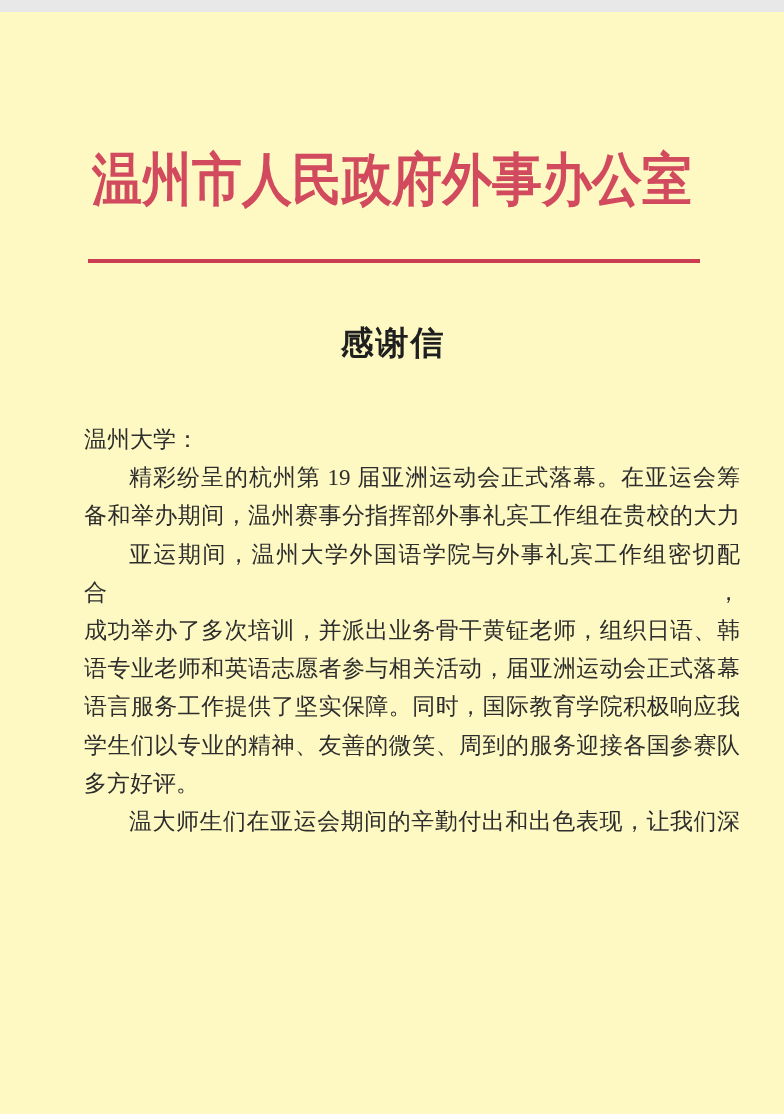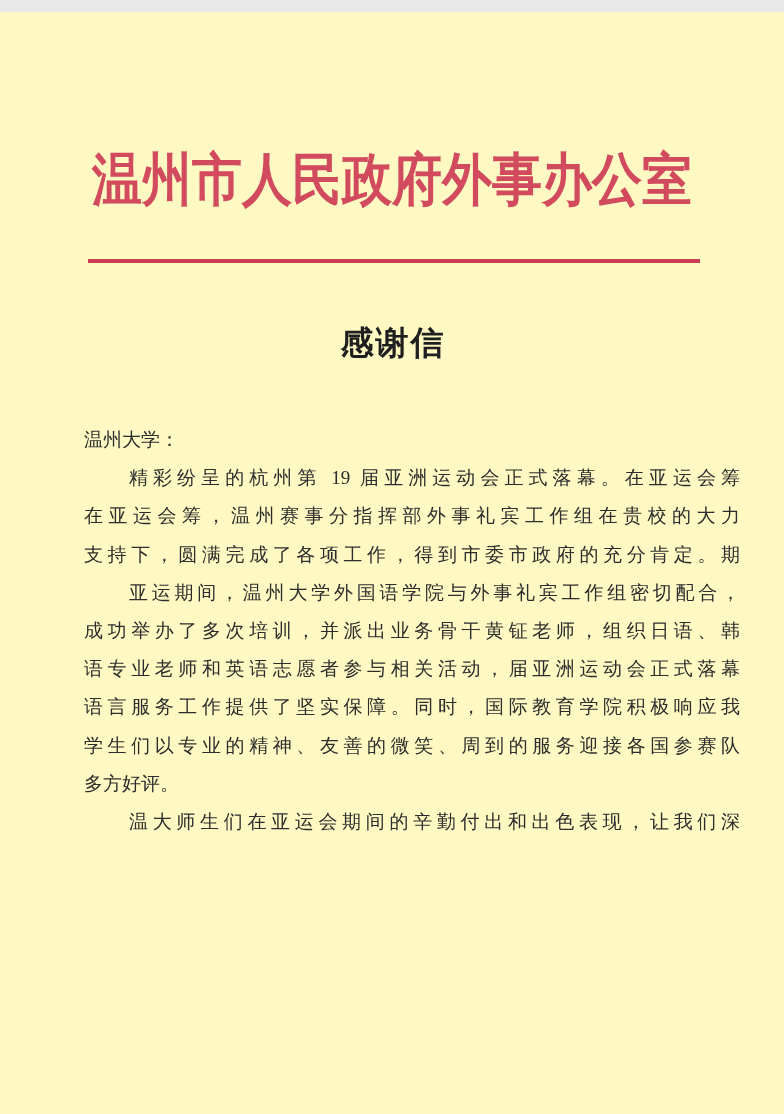--- a/index.html
+++ b/index.html
@@ -57,7 +57,7 @@
     top: 409px;
     left: 84px;
     width: 656px;
-    font-size: 19px;
+    font-size: 23px;
     line-height: 38.2px;
     color: #2d2d2d;
   }

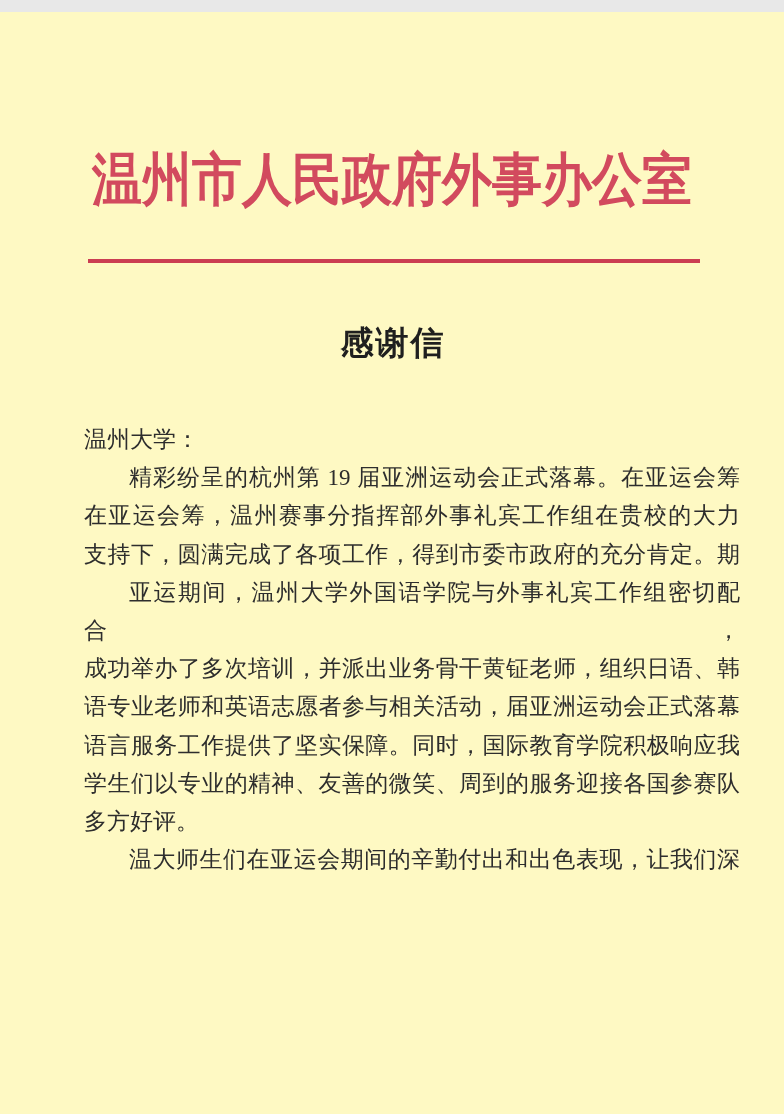--- a/index.html
+++ b/index.html
@@ -84,7 +84,7 @@
   <div class="letter-body" id="letter-body">
       <div class="line">温州大学：</div>
       <div class="line indent justify">精彩纷呈的杭州第 19 届亚洲运动会正式落幕。在亚运会筹</div>
-      <div class="line justify">在亚运会筹，温州赛事分指挥部外事礼宾工作组在贵校的大力</div>
+      <div class="line justify">备和举办期间，温州赛事分指挥部外事礼宾工作组在贵校的大力</div>
       <div class="line justify">支持下，圆满完成了各项工作，得到市委市政府的充分肯定。期</div>
       <div class="line indent justify">亚运期间，温州大学外国语学院与外事礼宾工作组密切配合，</div>
       <div class="line justify">成功举办了多次培训，并派出业务骨干黄钲老师，组织日语、韩</div>

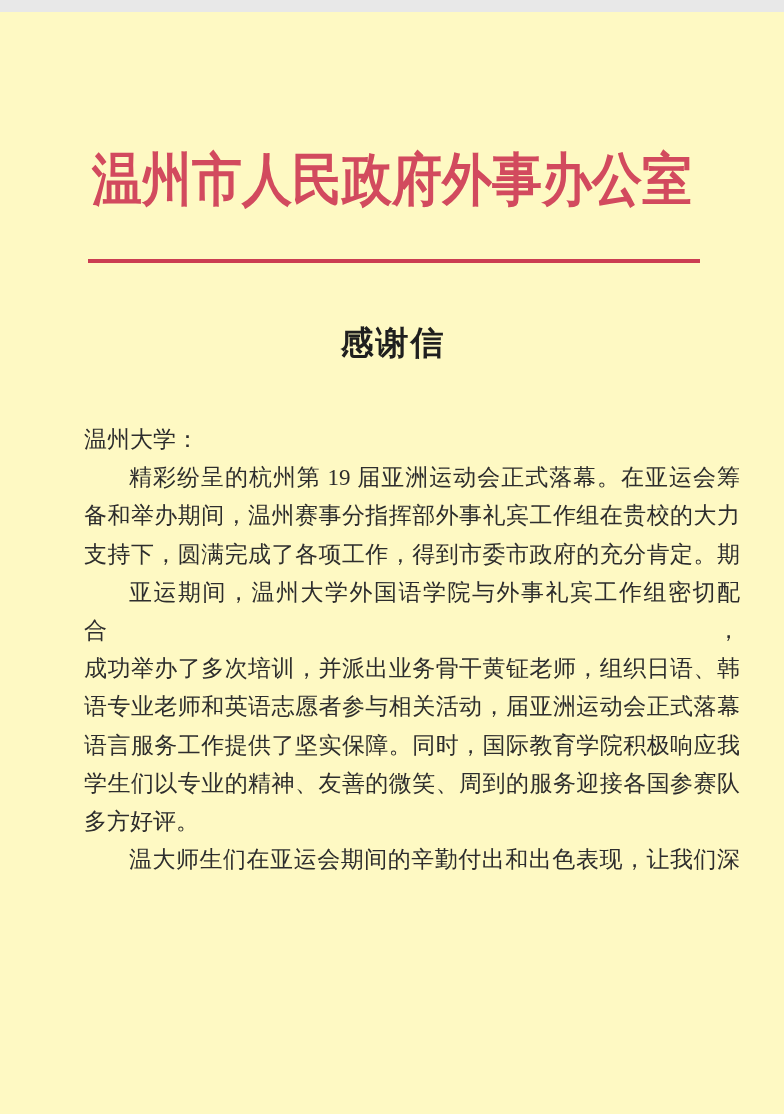--- a/index.html
+++ b/index.html
@@ -85,7 +85,6 @@
       <div class="line">温州大学：</div>
       <div class="line indent justify">精彩纷呈的杭州第 19 届亚洲运动会正式落幕。在亚运会筹</div>
       <div class="line justify">备和举办期间，温州赛事分指挥部外事礼宾工作组在贵校的大力</div>
-      <div class="line justify">支持下，圆满完成了各项工作，得到市委市政府的充分肯定。期</div>
       <div class="line indent justify">亚运期间，温州大学外国语学院与外事礼宾工作组密切配合，</div>
       <div class="line justify">成功举办了多次培训，并派出业务骨干黄钲老师，组织日语、韩</div>
       <div class="line justify">语专业老师和英语志愿者参与相关活动，届亚洲运动会正式落幕</div>

